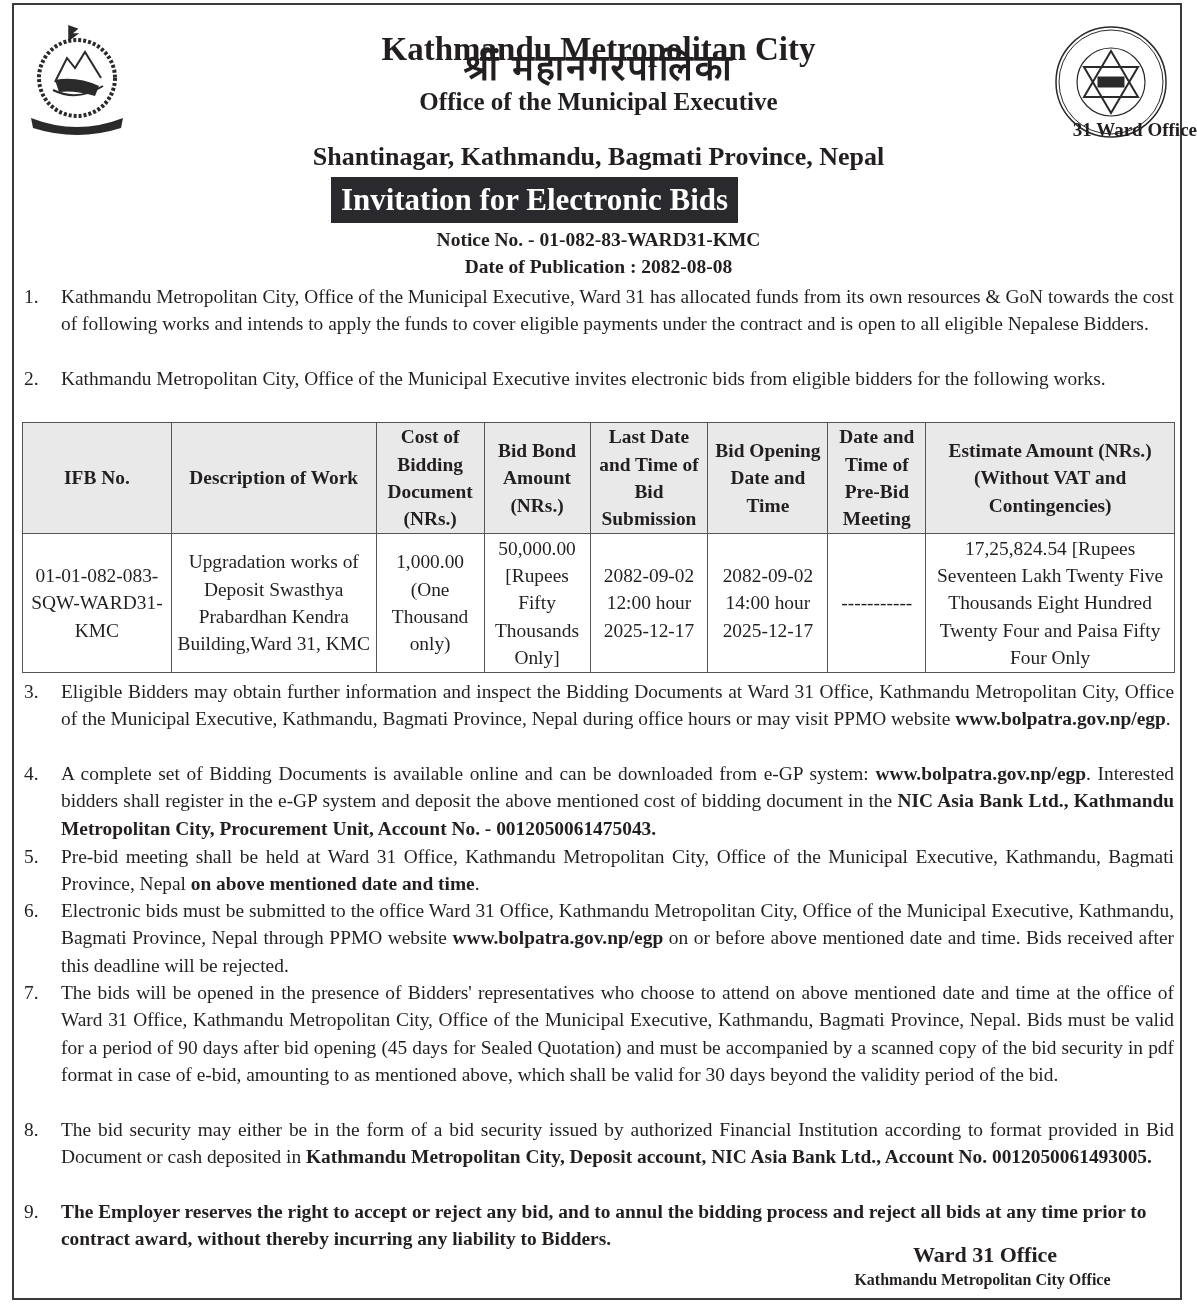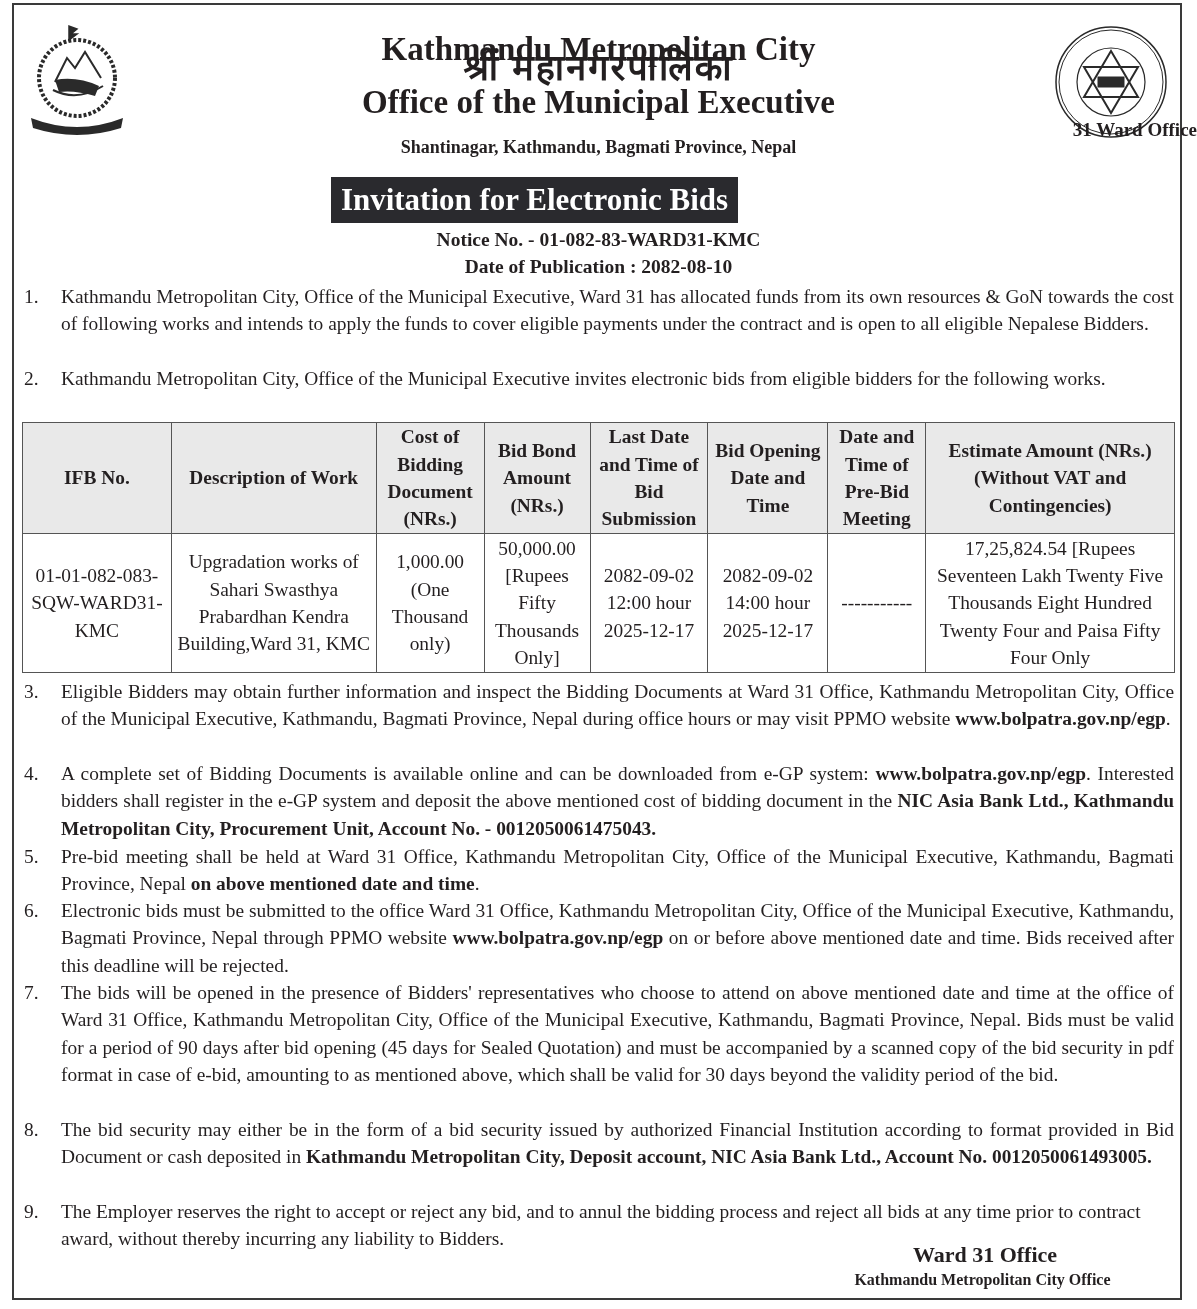--- a/index.html
+++ b/index.html
@@ -10,7 +10,7 @@
   .hdr { position: absolute; left: 0; width: 1197px; text-align: center; font-weight: bold; }
   .h-title { top: 3px; font-size: 33px; line-height: 40px; margin-top: 26px; }
   .h-nepali { top: 46px; font-size: 36px; line-height: 44px; font-family: Liberation Sans, sans-serif; letter-spacing: 2px; }
-  .h-office { top: 87px; font-size: 33px; line-height: 30px; }
+  .h-office { top: 87px; font-size: 25px; line-height: 30px; }
   .h-ward { top: 118px; font-size: 19px; line-height: 24px; text-align: right; }
   .h-addr { top: 135px; font-size: 18px; line-height: 24px; }
   .banner-wrap { position: absolute; top: 177px; left: 0; width: 1069px; text-align: center; }

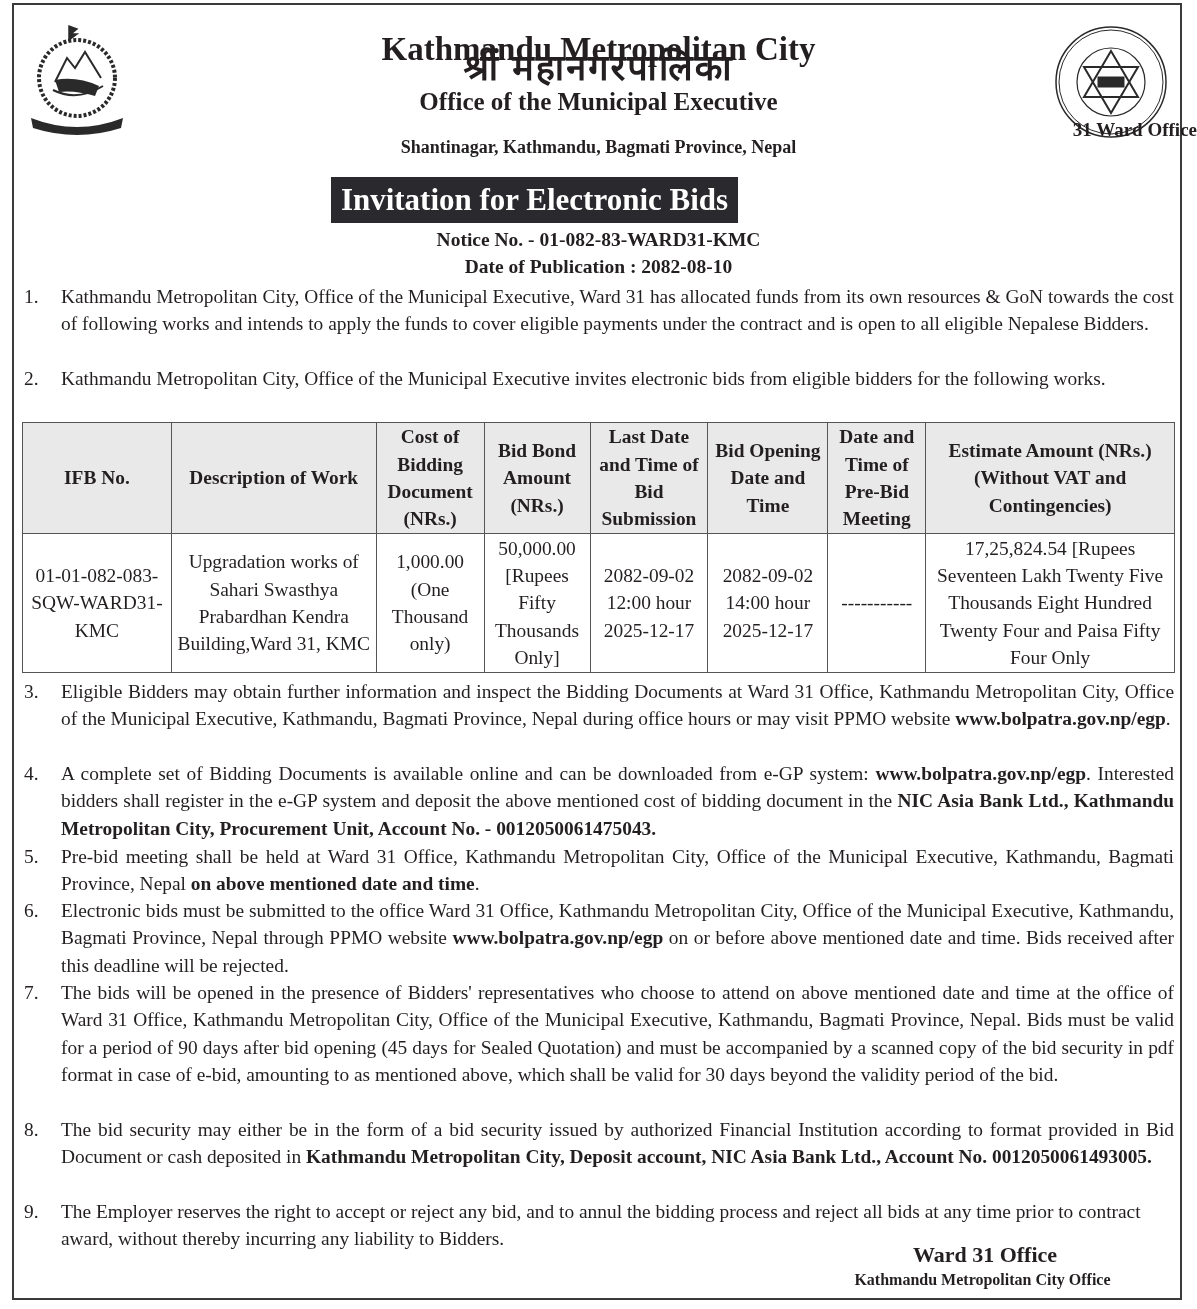--- a/index.html
+++ b/index.html
@@ -12,7 +12,7 @@
   .h-nepali { top: 46px; font-size: 36px; line-height: 44px; font-family: Liberation Sans, sans-serif; letter-spacing: 2px; }
   .h-office { top: 87px; font-size: 25px; line-height: 30px; }
   .h-ward { top: 118px; font-size: 19px; line-height: 24px; text-align: right; }
-  .h-addr { top: 135px; font-size: 18px; line-height: 24px; }
+  .h-addr { top: 145px; font-size: 26px; line-height: 24px; }
   .banner-wrap { position: absolute; top: 177px; left: 0; width: 1069px; text-align: center; }
   .banner { display: inline-block; background: #2a2a2e; color: #ffffff; font-weight: bold; font-size: 31px; line-height: 46px; padding: 0 10px; }
   .h-notice { top: 228px; font-size: 19.5px; line-height: 24px; }

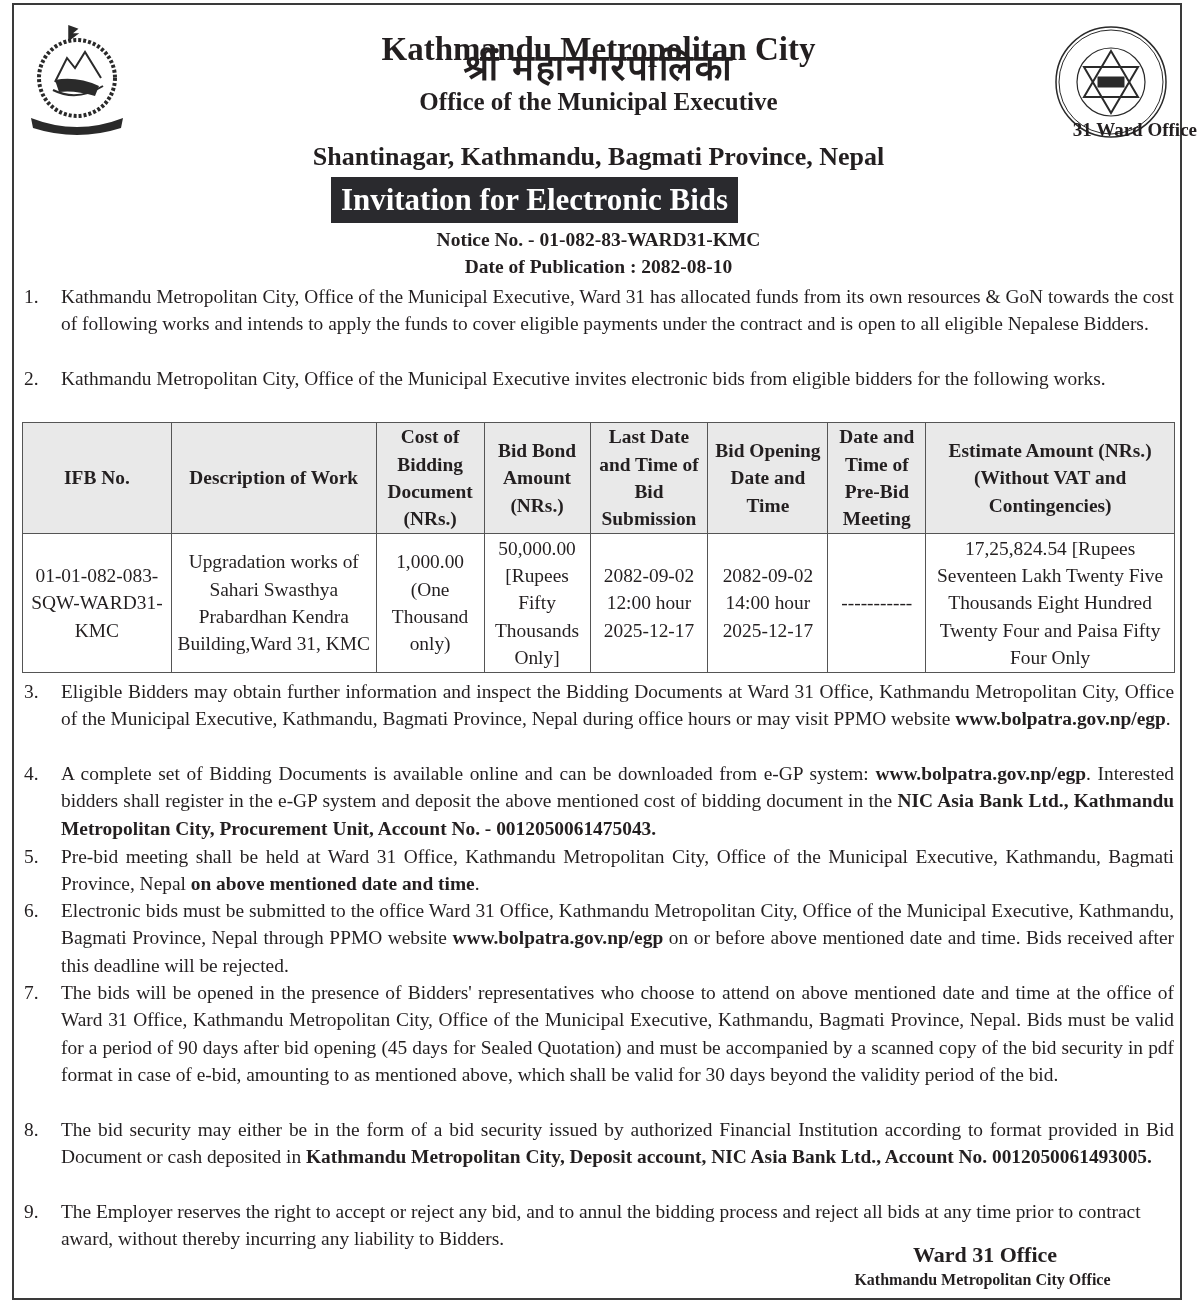--- a/index.html
+++ b/index.html
@@ -67,7 +67,7 @@
 </div>
 
 <div class="hdr h-notice">Notice No. - 01-082-83-WARD31-KMC</div>
-<div class="hdr h-date">Date of Publication : 2082-08-10</div>
+<div class="hdr h-date">Date of Publication : 2082-08-08</div>
 
 <div class="para" style="top:283px;">
   <span class="num">1.</span>

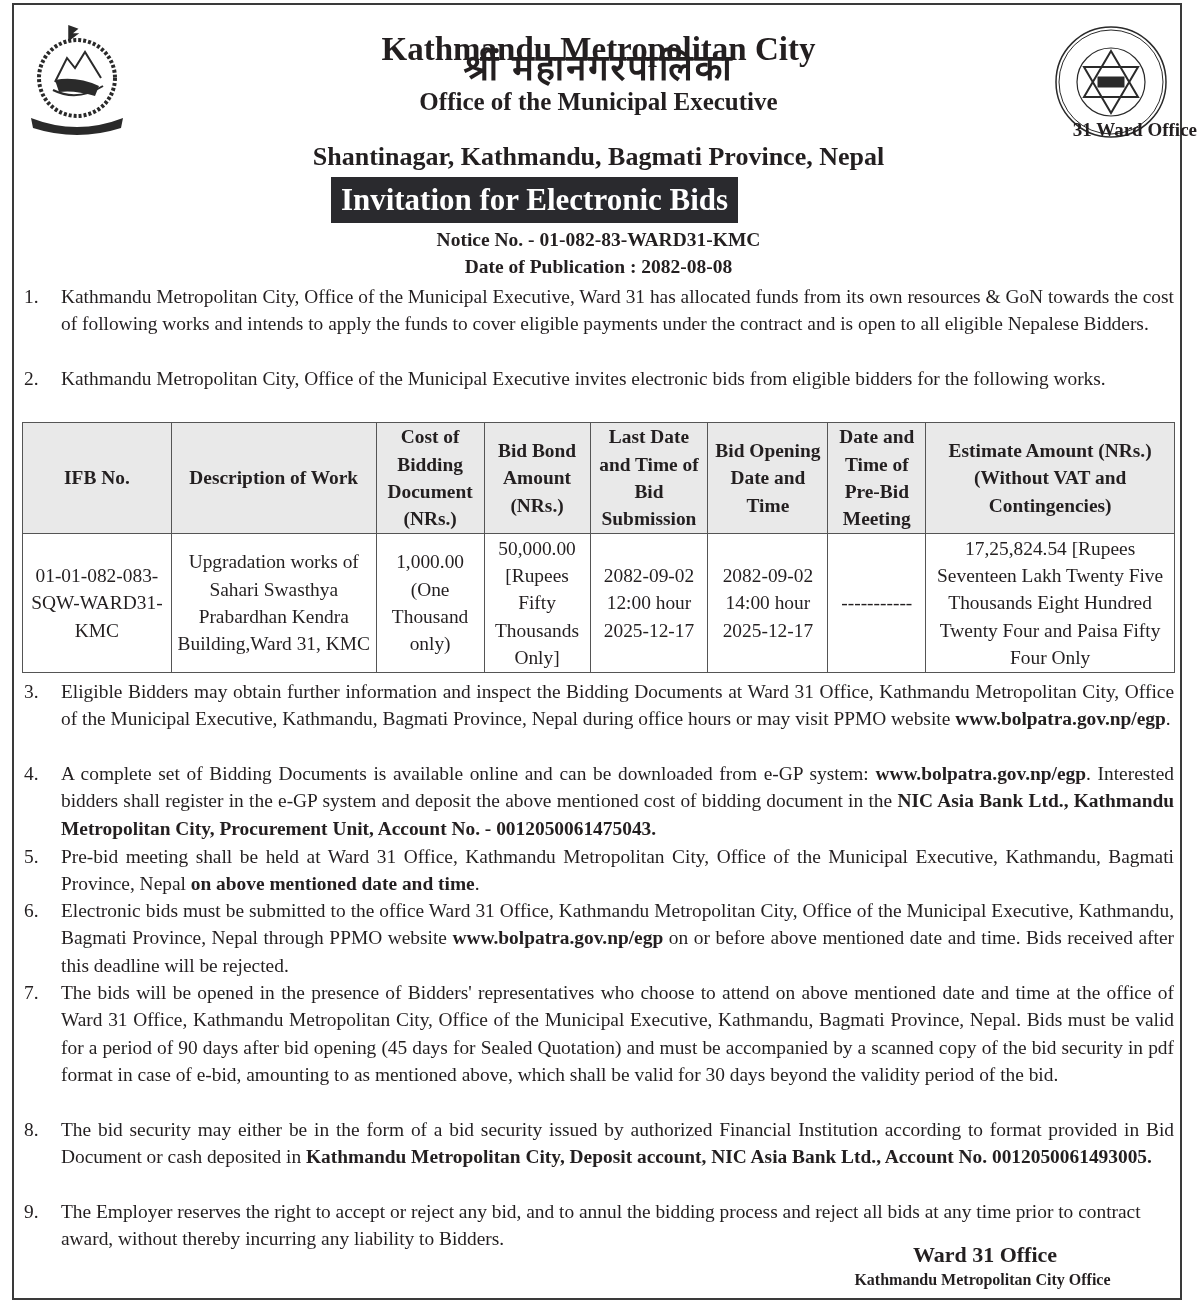--- a/index.html
+++ b/index.html
@@ -104,7 +104,7 @@
   <tbody>
     <tr>
       <td>01-01-082-083-SQW-WARD31-KMC</td>
-      <td>Upgradation works of Sahari Swasthya Prabardhan Kendra Building,Ward 31, KMC</td>
+      <td>Upgradation works of Deposit Swasthya Prabardhan Kendra Building,Ward 31, KMC</td>
       <td>1,000.00 (One Thousand only)</td>
       <td>50,000.00 [Rupees Fifty Thousands Only]</td>
       <td>2082-09-02 12:00 hour 2025-12-17</td>

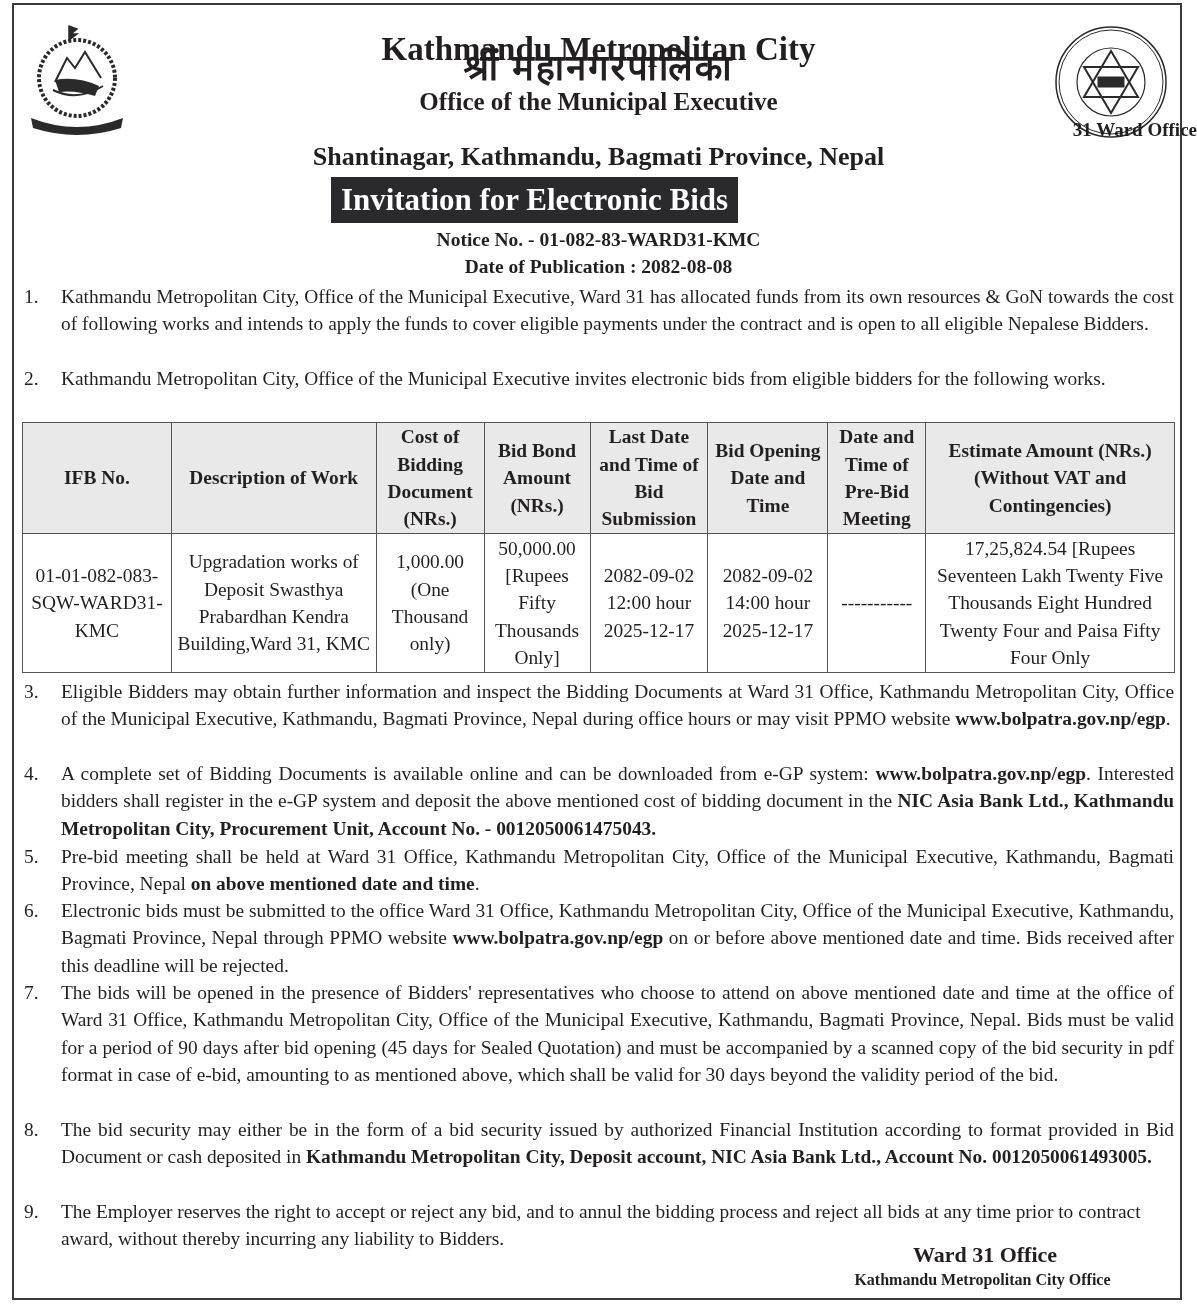--- a/index.html
+++ b/index.html
@@ -141,7 +141,7 @@
 </div>
 <div class="para" style="top: 1198px; width: 1150px;">
   <span class="num">9.</span>
-  <span class="txt" style="text-align: left;"><span>The Employer reserves the right to accept or reject any bid, and to annul the bidding process and reject all bids at any time prior to contract award, without thereby incurring any liability to Bidders.</span></span>
+  <span class="txt" style="text-align: left; font-weight: bold;"><span>The Employer reserves the right to accept or reject any bid, and to annul the bidding process and reject all bids at any time prior to contract award, without thereby incurring any liability to Bidders.</span></span>
 </div>
 
 <div class="sign sign1">Ward 31 Office</div>

